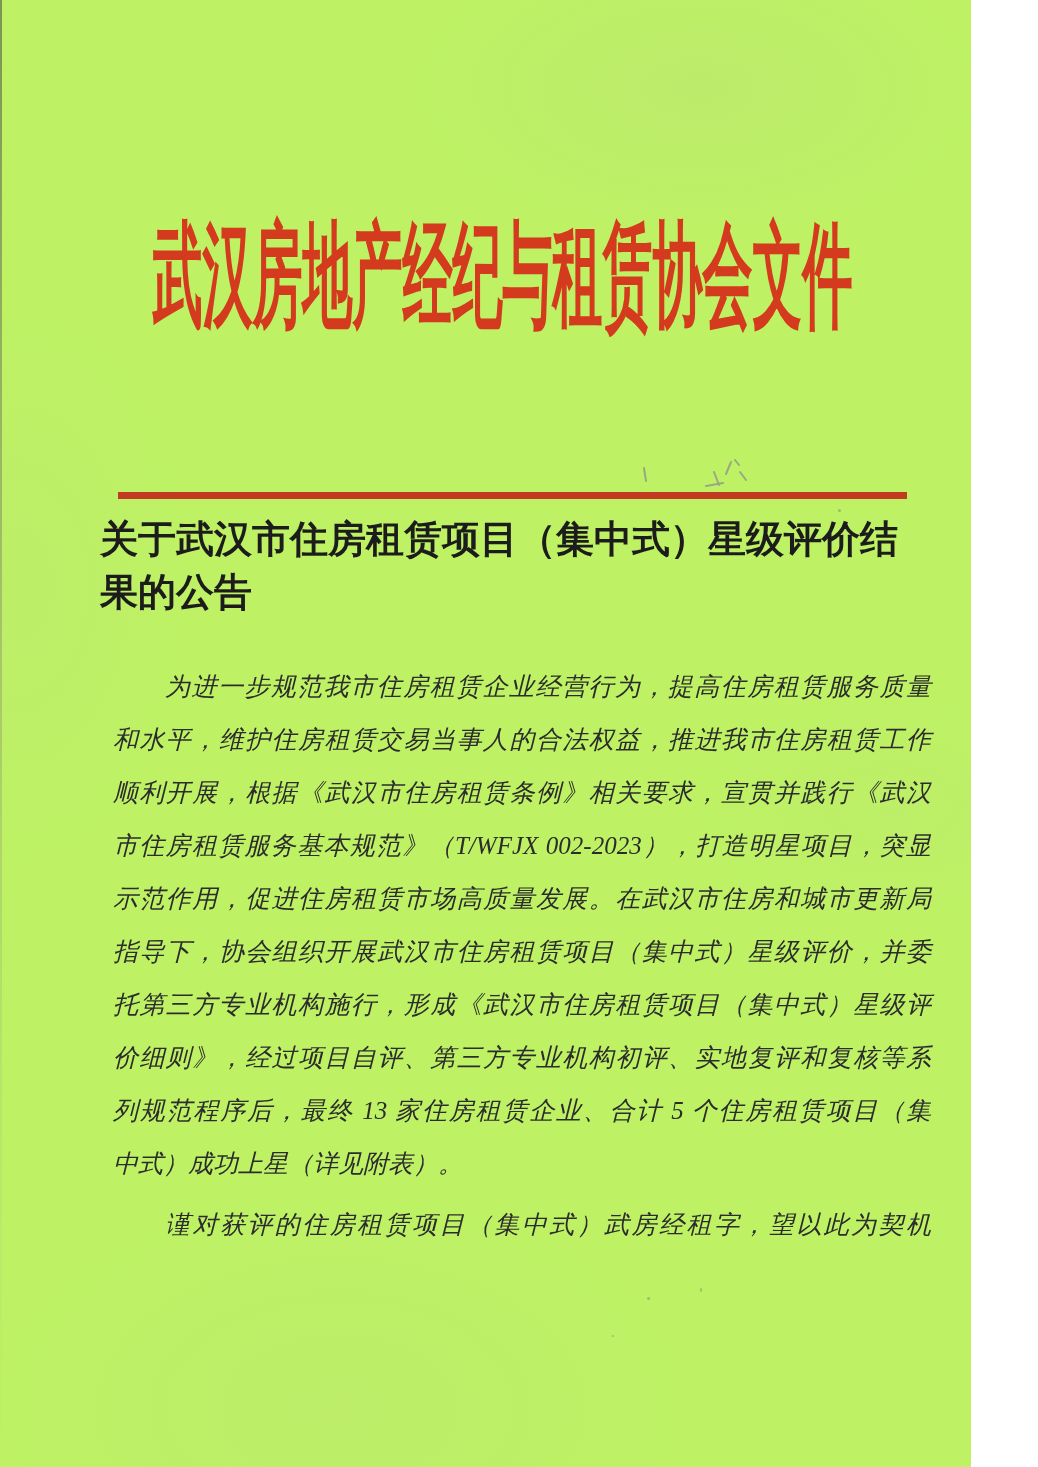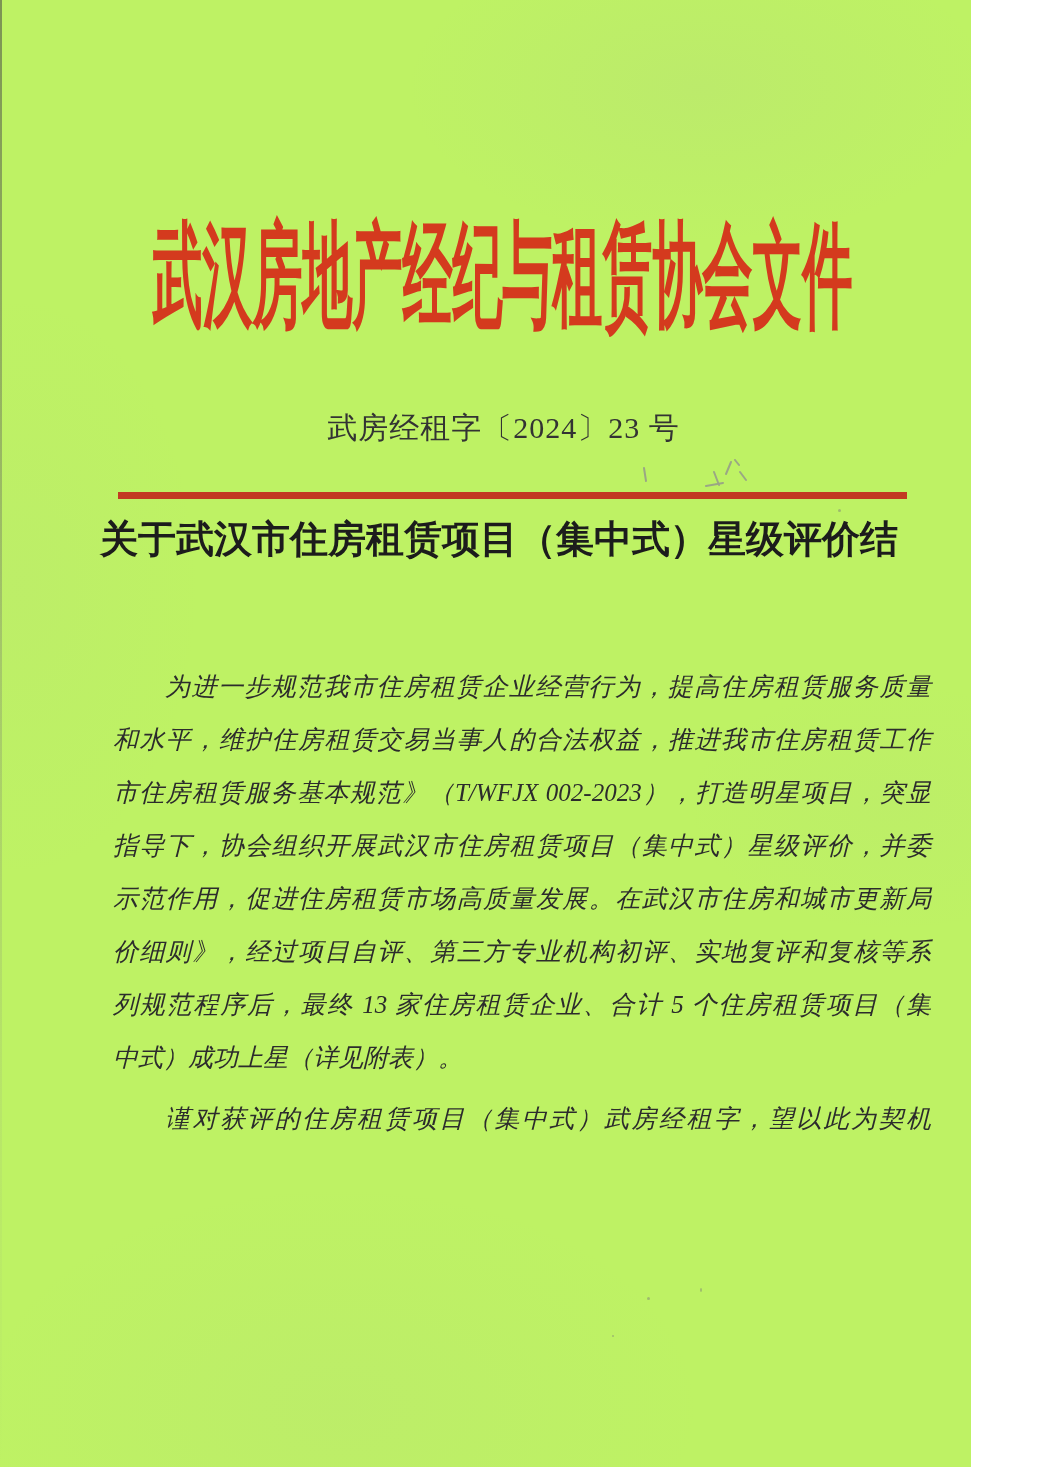--- a/index.html
+++ b/index.html
@@ -113,7 +113,6 @@
 
   <div class="org-title">武汉房地产经纪与租赁协会文件</div>
 
-  <div class="doc-number">武房经租字〔2024〕23 号</div>
 
   <svg class="pencil-mark" viewBox="0 0 140 44">
     <g fill="none" stroke="#8f8f8f" stroke-width="2" stroke-linecap="round">

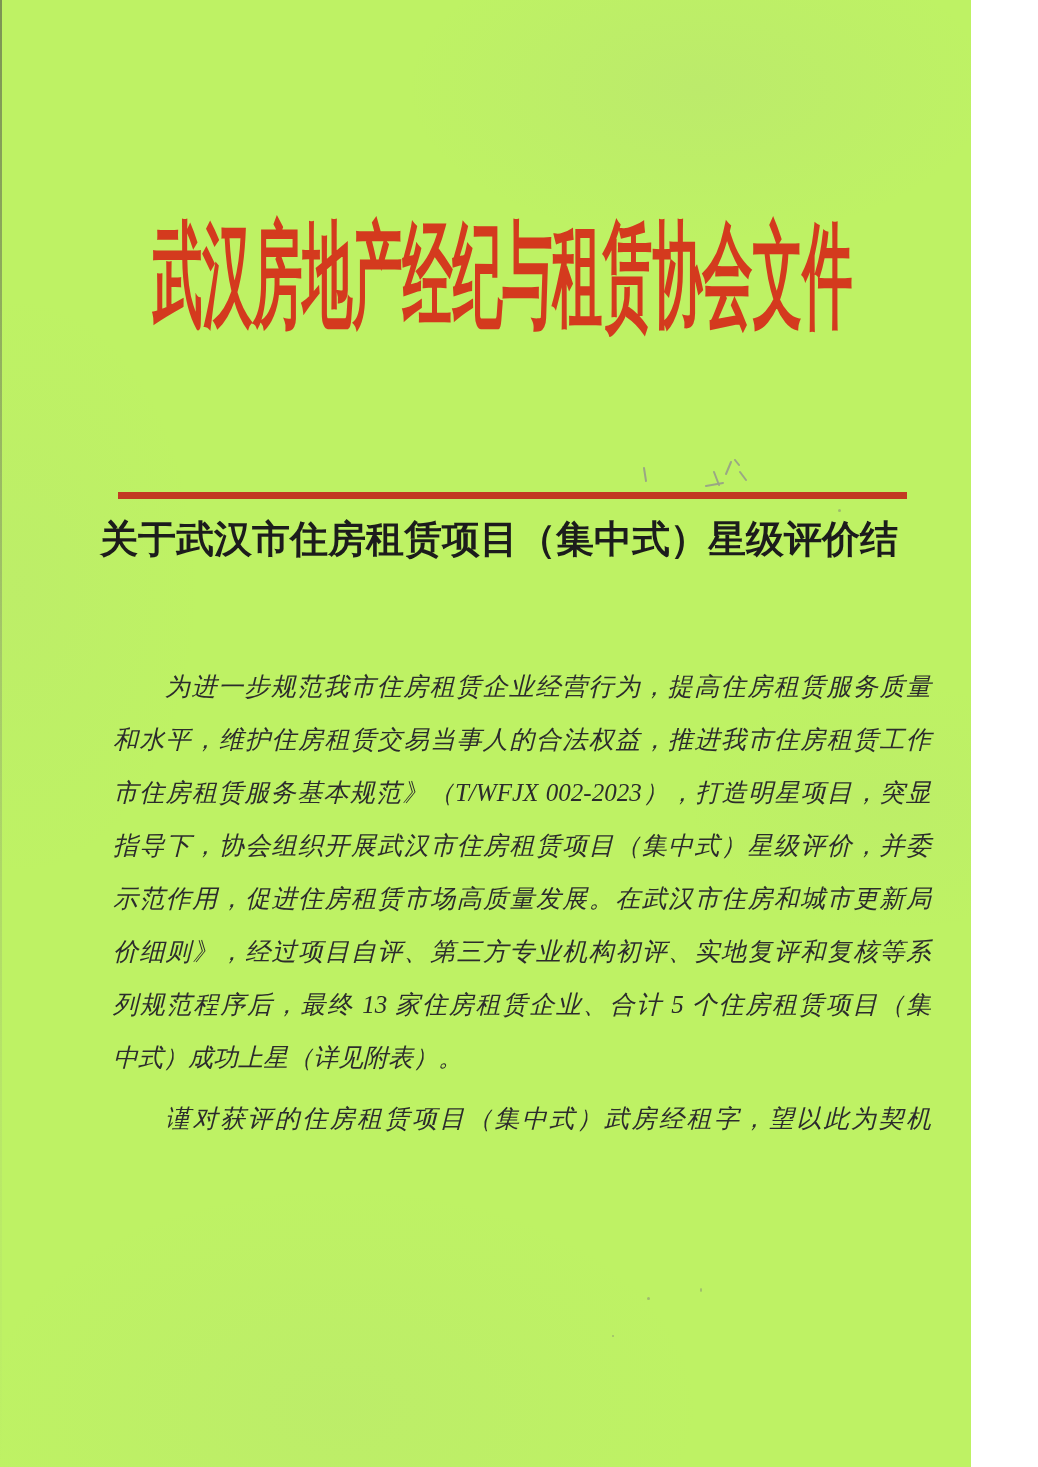--- a/index.html
+++ b/index.html
@@ -129,6 +129,7 @@
 
   <div class="doc-title">
     <div class="title-line">关于武汉市住房租赁项目（集中式）星级评价结</div>
+    <div class="title-line">果的公告</div>
   </div>
 
   <div class="body-text">

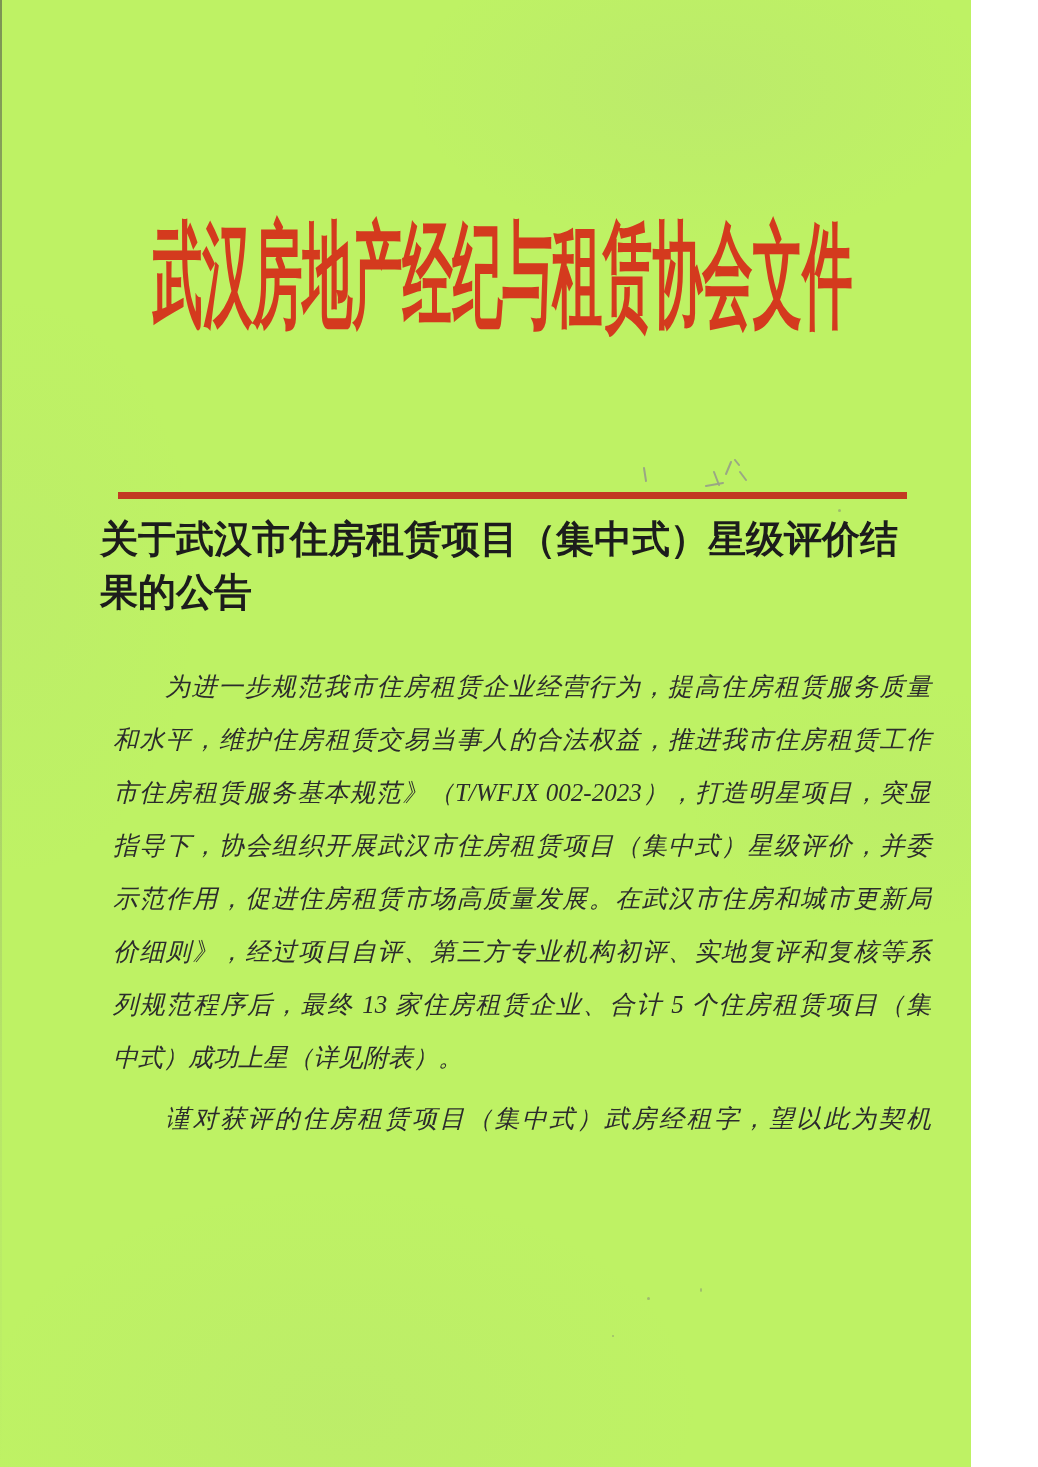--- a/index.html
+++ b/index.html
@@ -135,6 +135,7 @@
   <div class="body-text">
     <div class="body-line indent">为进一步规范我市住房租赁企业经营行为，提高住房租赁服务质量</div>
     <div class="body-line">和水平，维护住房租赁交易当事人的合法权益，推进我市住房租赁工作</div>
+    <div class="body-line">顺利开展，根据《武汉市住房租赁条例》相关要求，宣贯并践行《武汉</div>
     <div class="body-line">市住房租赁服务基本规范》（T/WFJX 002-2023），打造明星项目，突显</div>
     <div class="body-line">指导下，协会组织开展武汉市住房租赁项目（集中式）星级评价，并委</div>
     <div class="body-line">示范作用，促进住房租赁市场高质量发展。在武汉市住房和城市更新局</div>

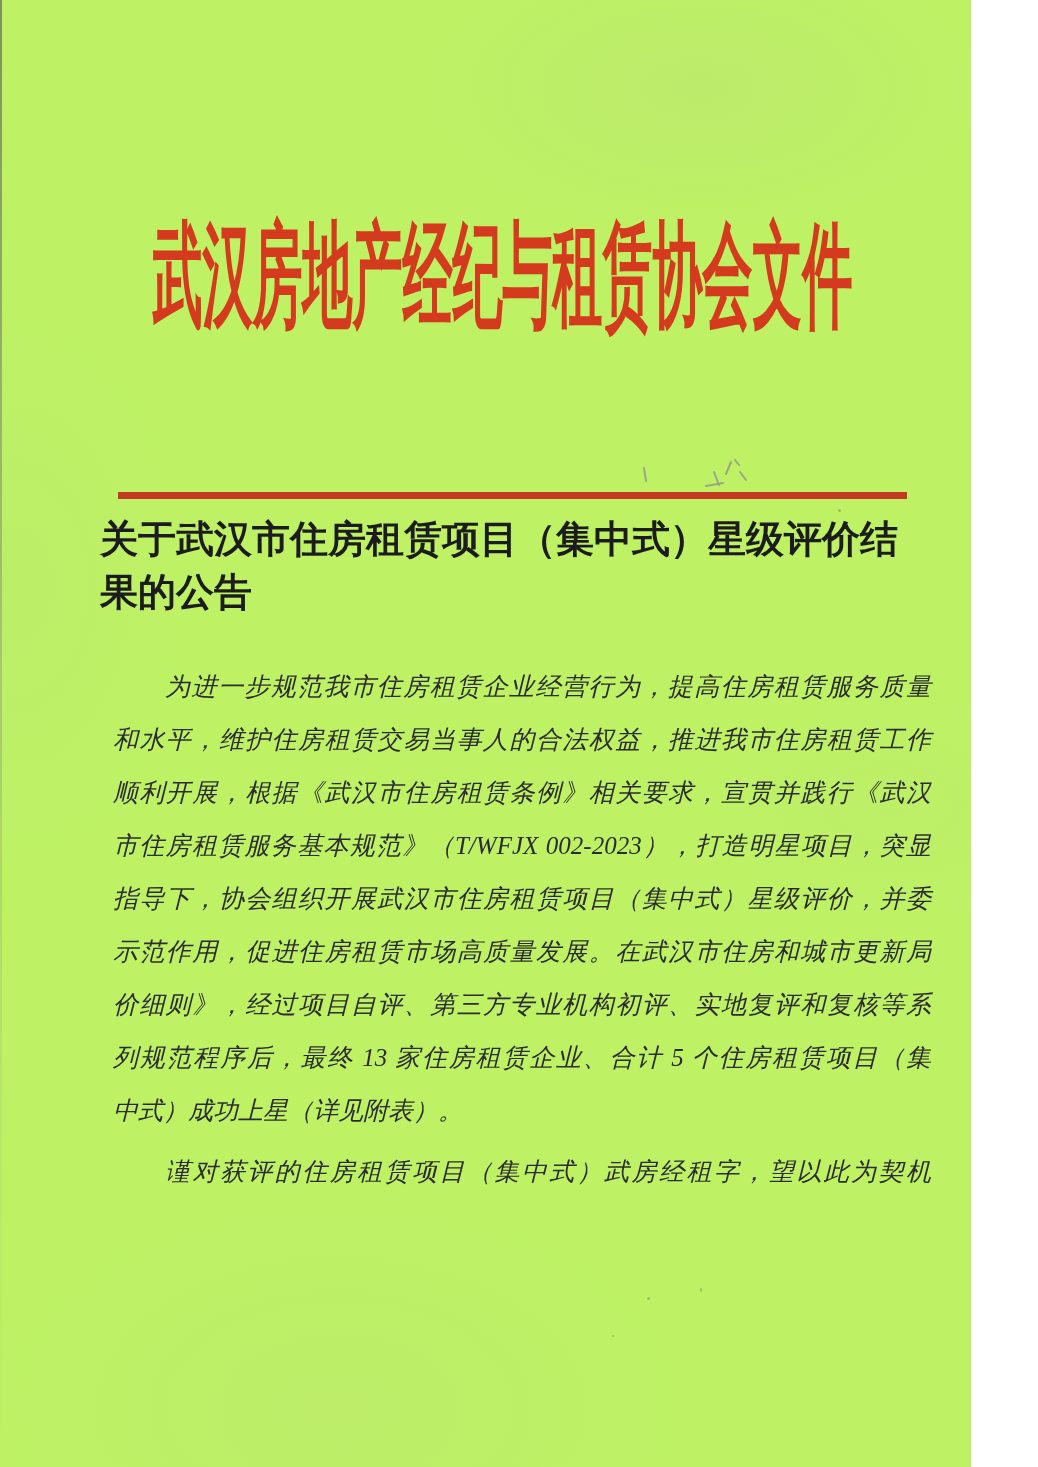--- a/index.html
+++ b/index.html
@@ -137,8 +137,8 @@
     <div class="body-line">和水平，维护住房租赁交易当事人的合法权益，推进我市住房租赁工作</div>
     <div class="body-line">顺利开展，根据《武汉市住房租赁条例》相关要求，宣贯并践行《武汉</div>
     <div class="body-line">市住房租赁服务基本规范》（T/WFJX 002-2023），打造明星项目，突显</div>
+    <div class="body-line">示范作用，促进住房租赁市场高质量发展。在武汉市住房和城市更新局</div>
     <div class="body-line">指导下，协会组织开展武汉市住房租赁项目（集中式）星级评价，并委</div>
-    <div class="body-line">示范作用，促进住房租赁市场高质量发展。在武汉市住房和城市更新局</div>
     <div class="body-line">价细则》，经过项目自评、第三方专业机构初评、实地复评和复核等系</div>
     <div class="body-line">列规范程序后，最终 13 家住房租赁企业、合计 5 个住房租赁项目（集</div>
     <div class="body-line no-just">中式）成功上星（详见附表）。</div>

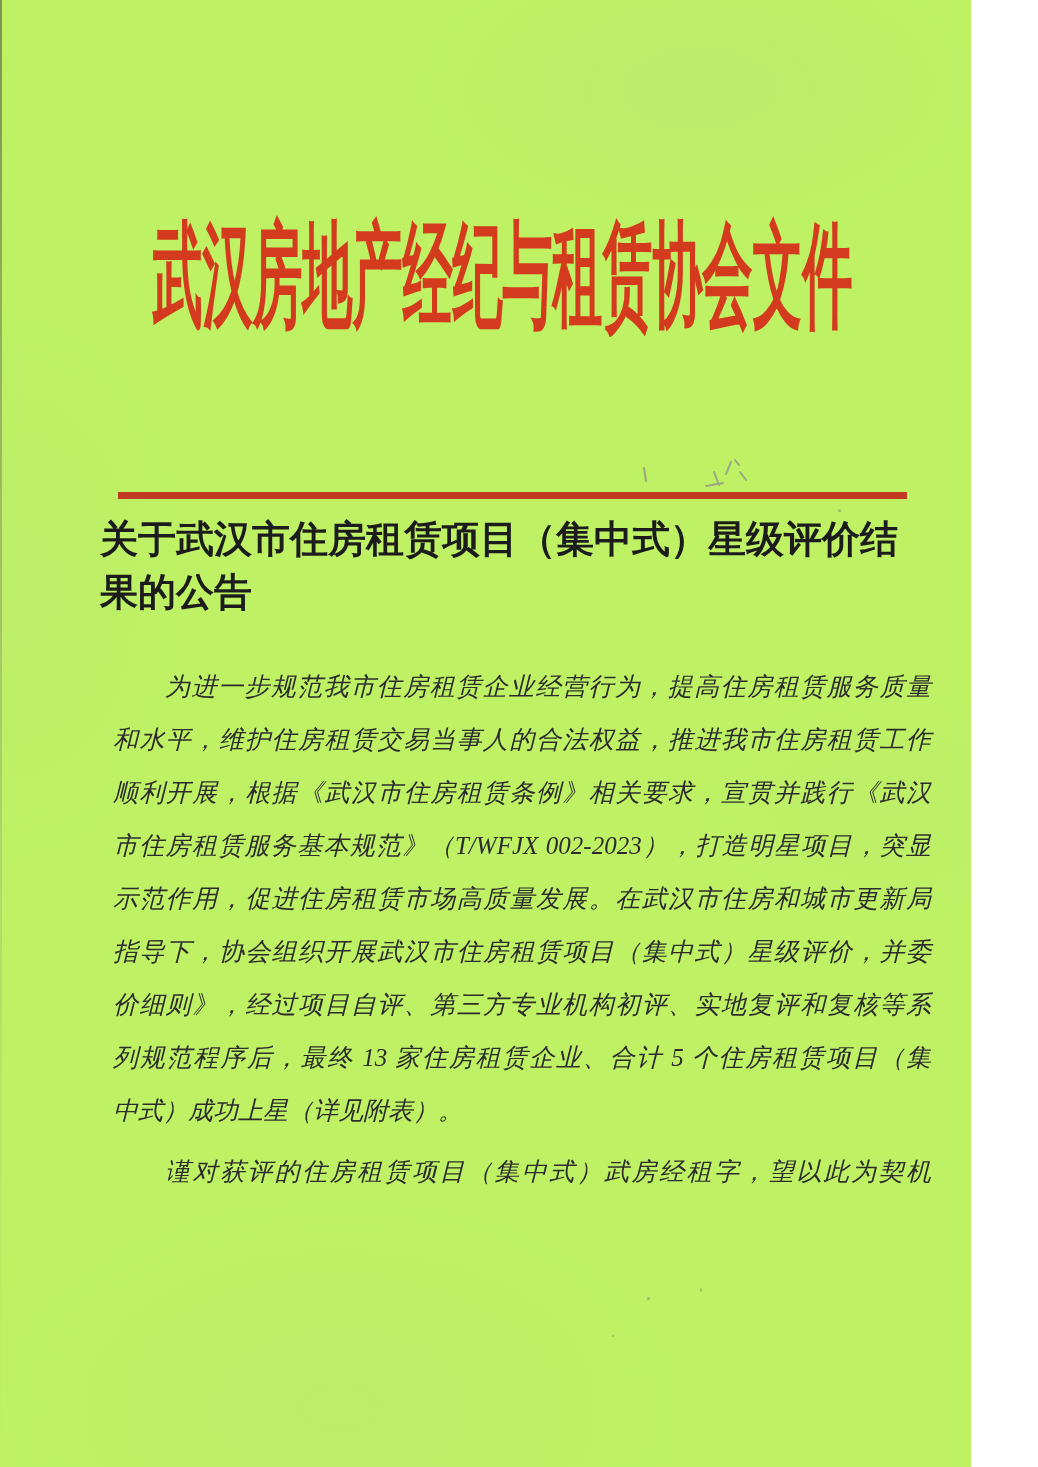--- a/index.html
+++ b/index.html
@@ -139,6 +139,7 @@
     <div class="body-line">市住房租赁服务基本规范》（T/WFJX 002-2023），打造明星项目，突显</div>
     <div class="body-line">示范作用，促进住房租赁市场高质量发展。在武汉市住房和城市更新局</div>
     <div class="body-line">指导下，协会组织开展武汉市住房租赁项目（集中式）星级评价，并委</div>
+    <div class="body-line">托第三方专业机构施行，形成《武汉市住房租赁项目（集中式）星级评</div>
     <div class="body-line">价细则》，经过项目自评、第三方专业机构初评、实地复评和复核等系</div>
     <div class="body-line">列规范程序后，最终 13 家住房租赁企业、合计 5 个住房租赁项目（集</div>
     <div class="body-line no-just">中式）成功上星（详见附表）。</div>

